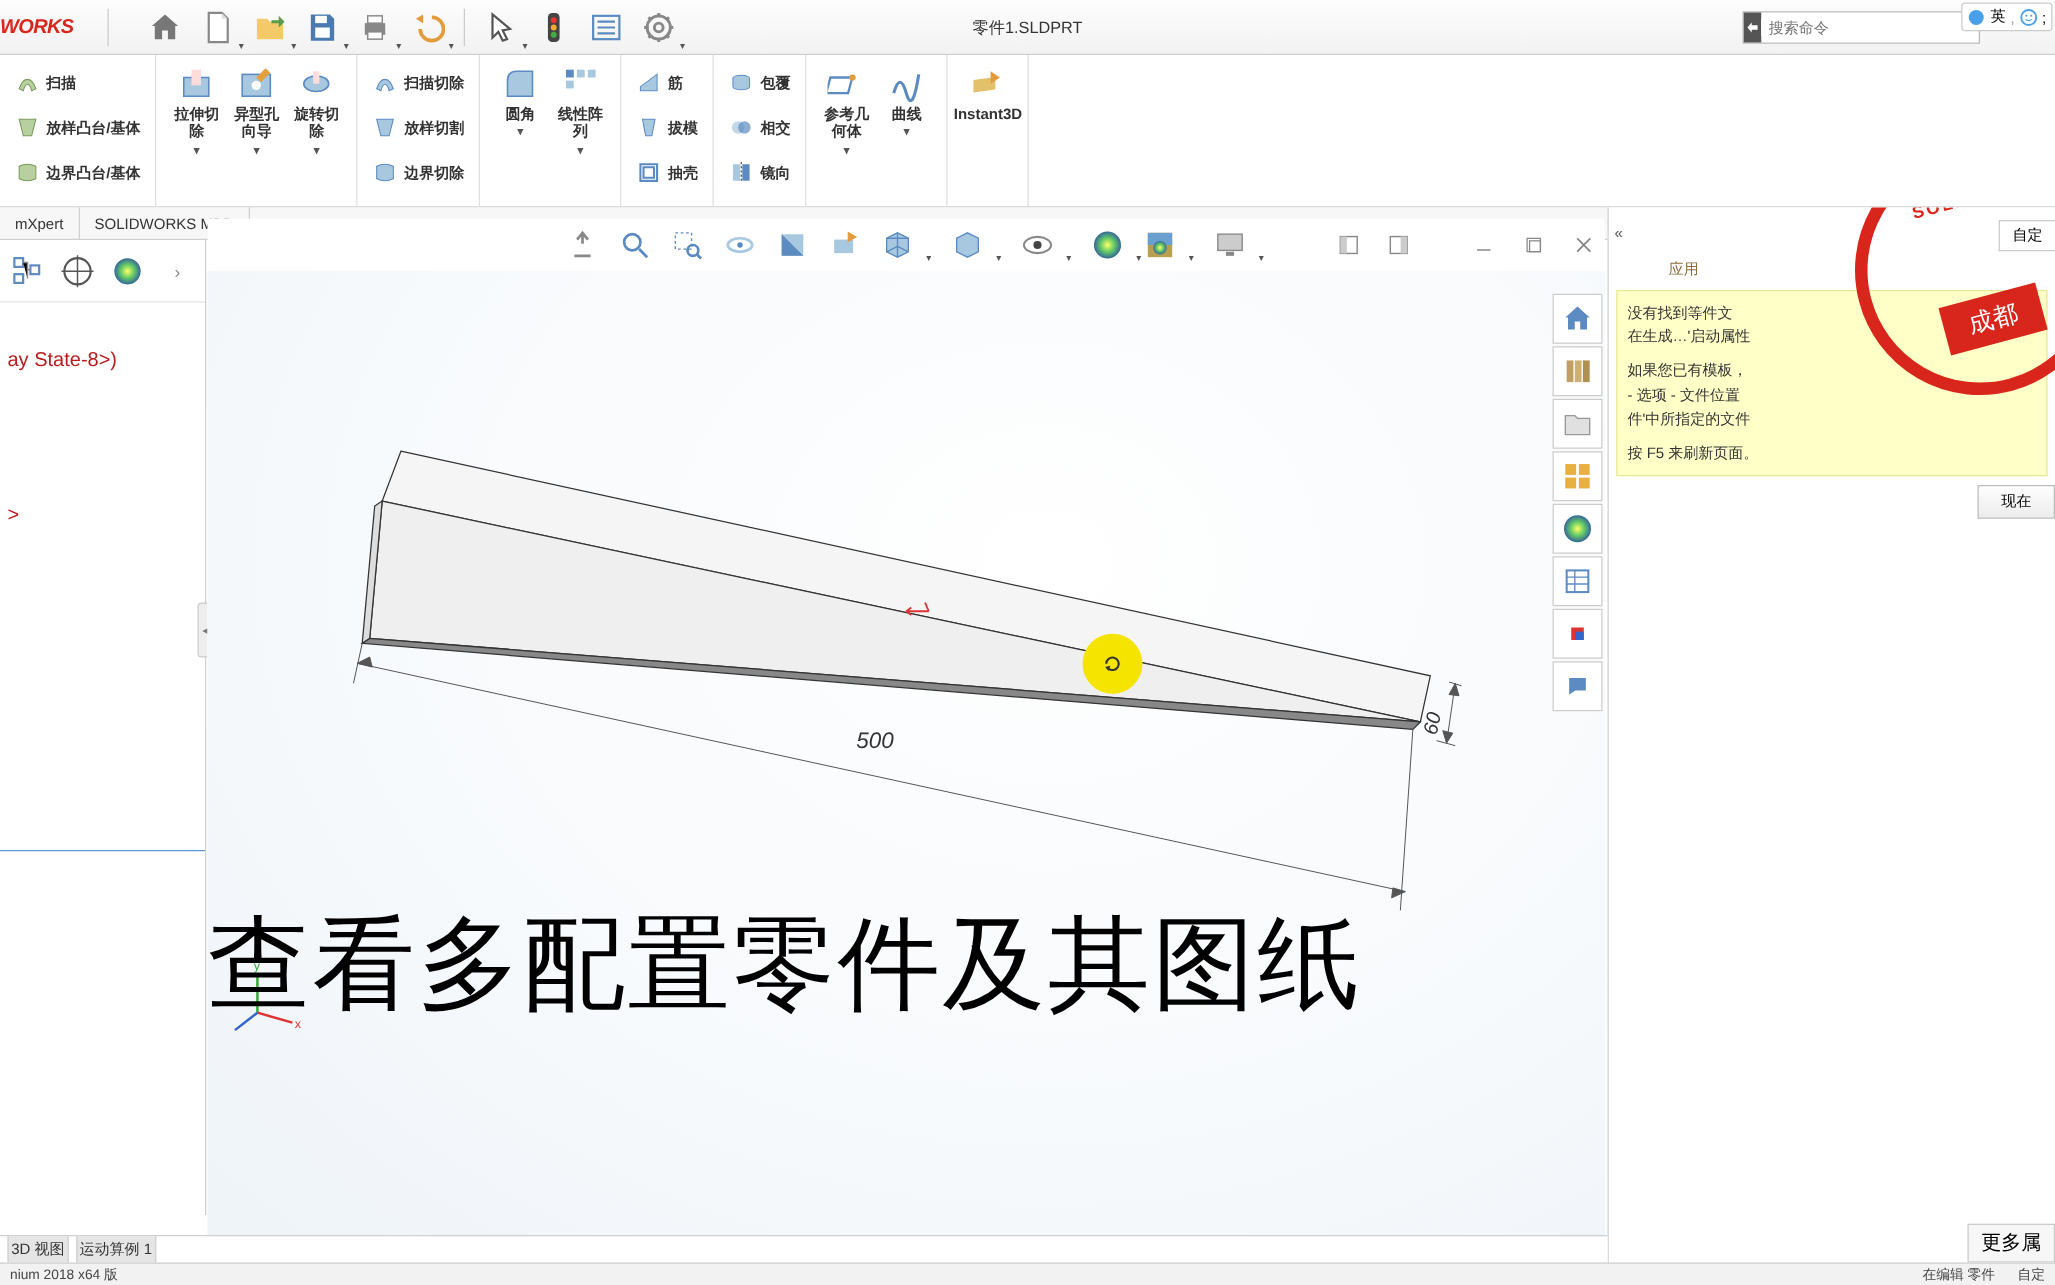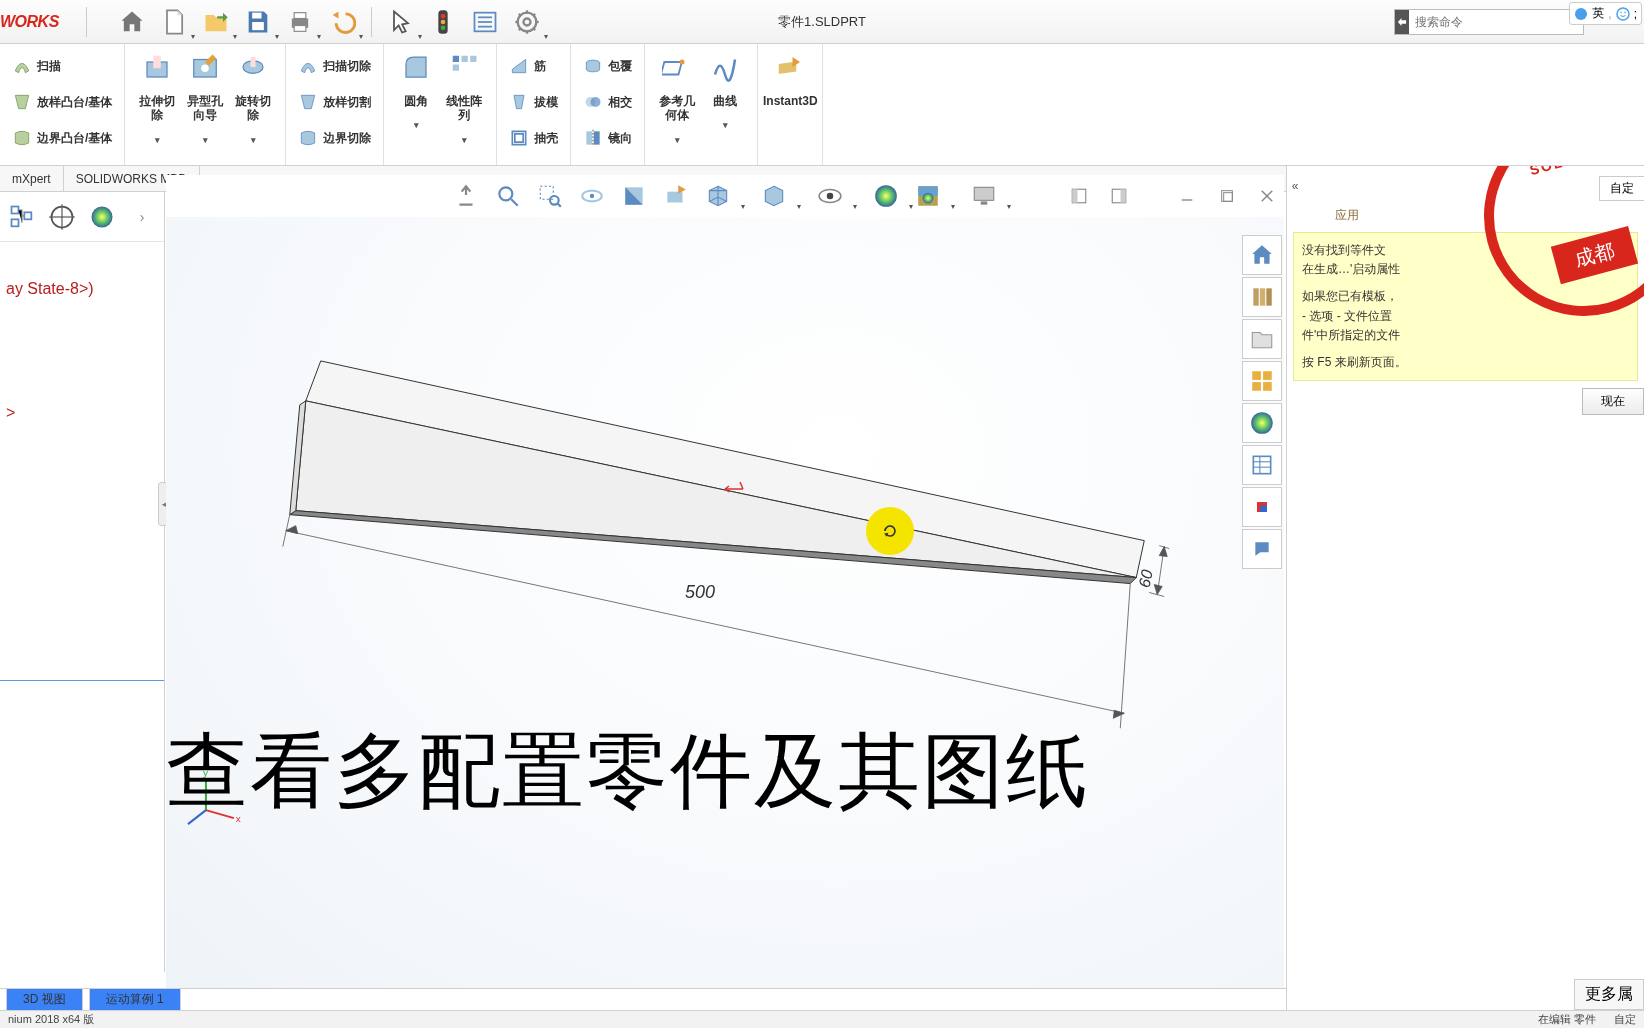--- a/index.html
+++ b/index.html
@@ -27,7 +27,7 @@
 .rgroup.col3 { flex-direction: row; }
 .rbtn-sm { height: 36px; display: flex; align-items: center; gap: 5px; padding: 0 4px; cursor: pointer; font-size: 12px; color: #333; white-space: nowrap; }
 .rbtn-sm .ic { width: 20px; height: 20px; flex-shrink: 0; }
-.rbtn-lg { width: 48px; display: flex; flex-direction: column; align-items: center; justify-content: flex-start; gap: 12px; padding: 4px 2px; cursor: pointer; font-size: 12px; color: #333; text-align: center; line-height: 1.2; }
+.rbtn-lg { width: 48px; display: flex; flex-direction: column; align-items: center; justify-content: flex-start; gap: 2px; padding: 4px 2px; cursor: pointer; font-size: 12px; color: #333; text-align: center; line-height: 1.2; }
 .rbtn-lg .ic { width: 30px; height: 30px; }
 .rbtn-lg .drop2 { font-size: 9px; color: #555; }
 

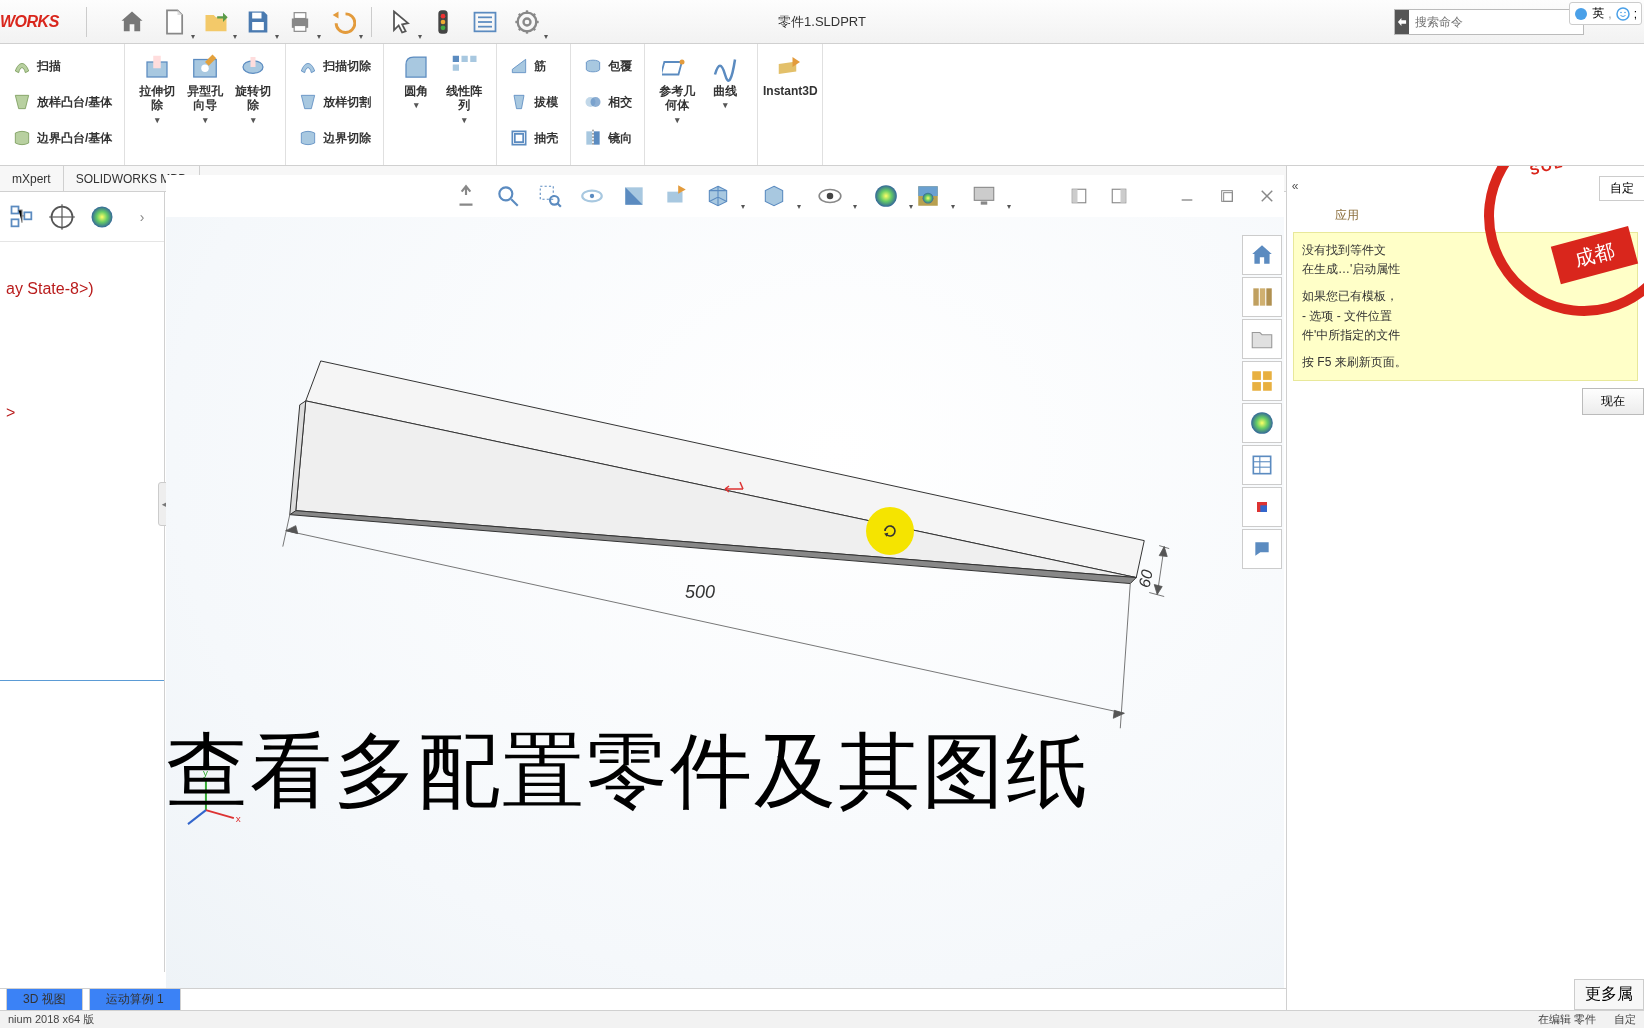--- a/index.html
+++ b/index.html
@@ -76,7 +76,7 @@
 
 
 .bottom-tabs { position: absolute; left: 0; bottom: 18px; height: 22px; display: flex; align-items: center; background: #fff; border-top: 1px solid #d0d0d0; width: 1286px; }
-.btab { padding: 0 16px; height: 100%; display: flex; align-items: center; border-right: 1px solid #d0d0d0; border-left: 1px solid #d0d0d0; font-size: 12px; color: #333; background: #3b82f6; cursor: pointer; margin-left: 6px; }
+.btab { padding: 0 2px; height: 100%; display: flex; align-items: center; border-right: 1px solid #d0d0d0; border-left: 1px solid #d0d0d0; font-size: 12px; color: #333; background: #e5e5e5; cursor: pointer; margin-left: 6px; }
 .status-bar { position: absolute; left: 0; bottom: 0; right: 0; height: 18px; background: #f2f2f2; border-top: 1px solid #d0d0d0; display: flex; align-items: center; padding: 0 8px; font-size: 11px; color: #444; gap: 24px; }
 .status-bar .sright { margin-left: auto; display: flex; gap: 18px; }
 </style>

